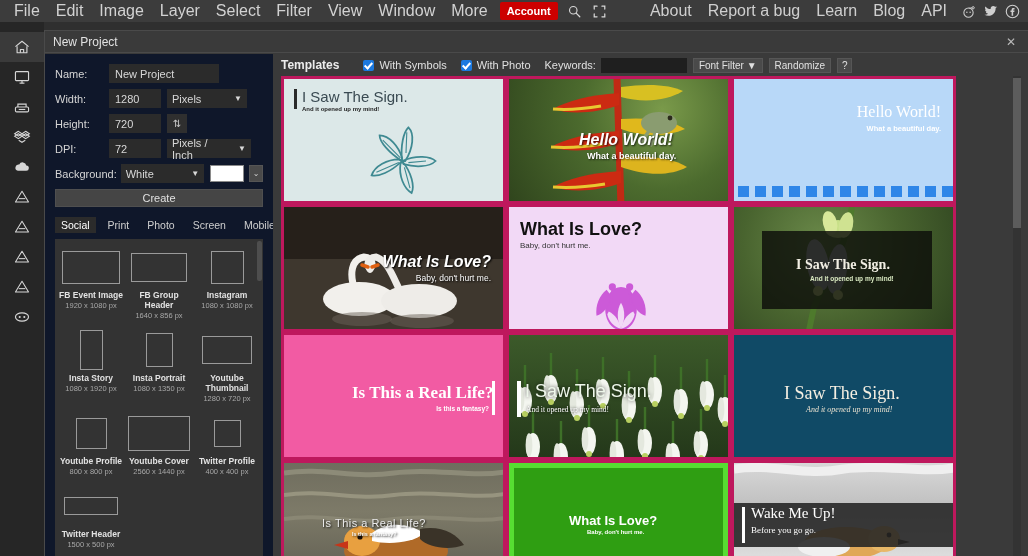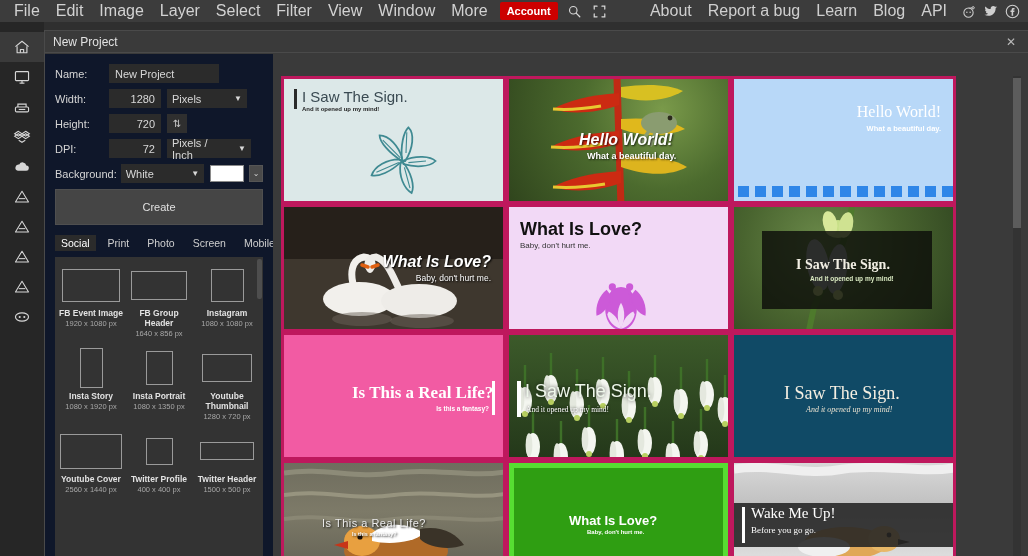--- a/index.html
+++ b/index.html
@@ -423,6 +423,26 @@
       </div>
 
       <div class="rightcol">
+        <div class="tpl-head">
+          <span class="tpl-title">Templates</span>
+
+          <div class="cbwrap">
+            <span class="cbox"></span>
+            <span class="cblabel">With Symbols</span>
+          </div>
+
+          <div class="cbwrap">
+            <span class="cbox"></span>
+            <span class="cblabel">With Photo</span>
+          </div>
+
+          <span class="kwlabel">Keywords:</span>
+          <input class="kwinput" value="" style="">
+
+          <div class="smallbtn">Font Filter ▼</div>
+          <div class="smallbtn">Randomize</div>
+          <div class="smallbtn q">?</div>
+        </div>
 
         <div class="tpl-scroll">
           <div class="tpl-grid" id="tpl-grid">

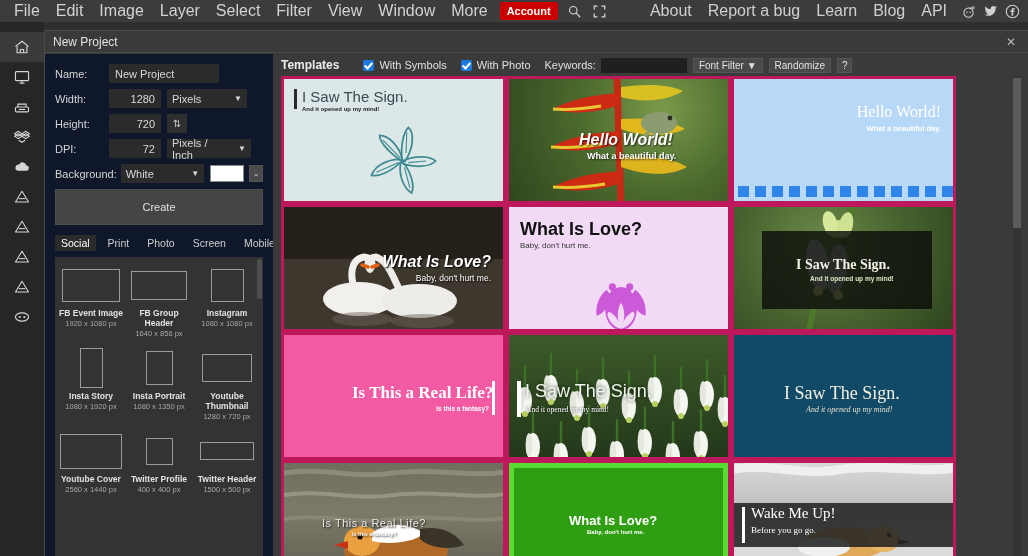--- a/index.html
+++ b/index.html
@@ -73,7 +73,7 @@
     outline:none;
   }
   .finput.name { width:110px; }
-  .finput.num { width:52px;text-align:right; }
+  .finput.num { width:52px; }
   .fselect {
     background:#2b2b2b; color:#d8d8d8; border:1px solid #2b2b2b; height:19px;
     font-size:11px; padding:0 4px; position:relative; display:flex;

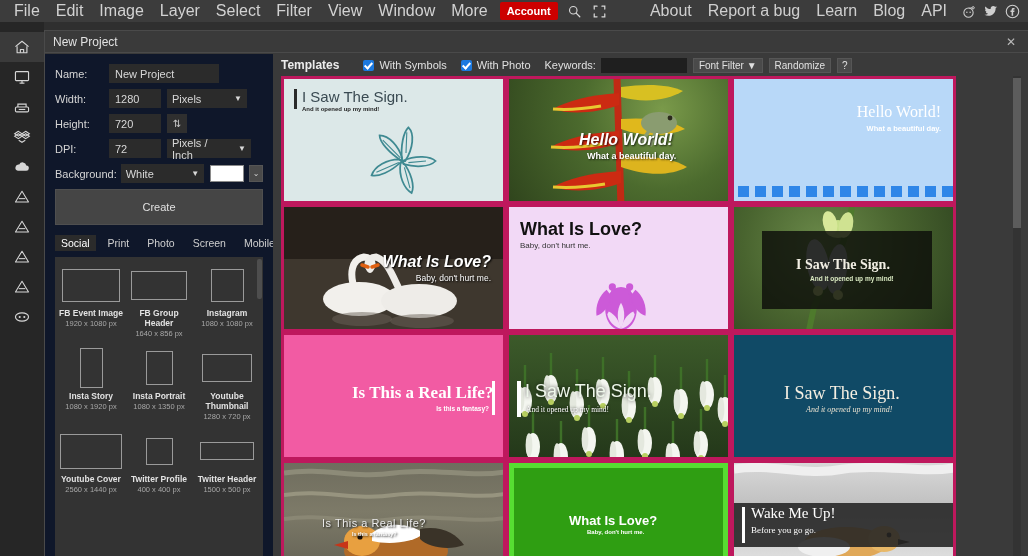--- a/index.html
+++ b/index.html
@@ -95,7 +95,7 @@
     border:1px solid #555;
   }
   .create-btn {
-    margin-top:4px; width:208px; height:36px; background:#454545; color:#e0e0e0;
+    margin-top:4px; width:208px; height:18px; background:#454545; color:#e0e0e0;
     font-size:11px; display:flex; align-items:center; justify-content:center;
     border:1px solid #4f4f4f;
   }

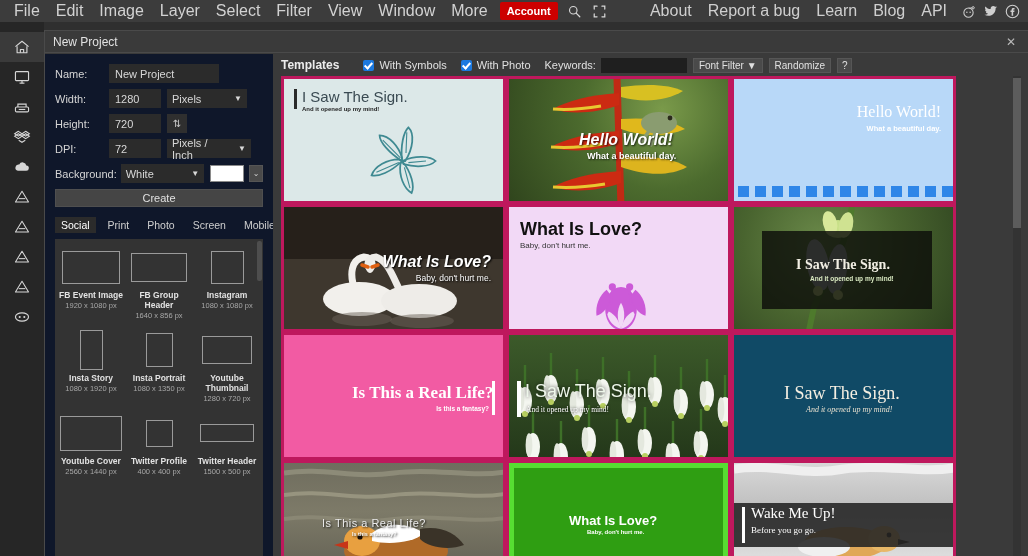--- a/index.html
+++ b/index.html
@@ -398,6 +398,13 @@
               </div>
               <div class="preset">
                 <div class="preset-thumb-wrap">
+                  <div class="preset-thumb" style="width:31px;height:31px"></div>
+                </div>
+                <div class="preset-name">Youtube Profile</div>
+                <div class="preset-size">800 x 800 px</div>
+              </div>
+              <div class="preset">
+                <div class="preset-thumb-wrap">
                   <div class="preset-thumb" style="width:62px;height:35px"></div>
                 </div>
                 <div class="preset-name">Youtube Cover</div>

